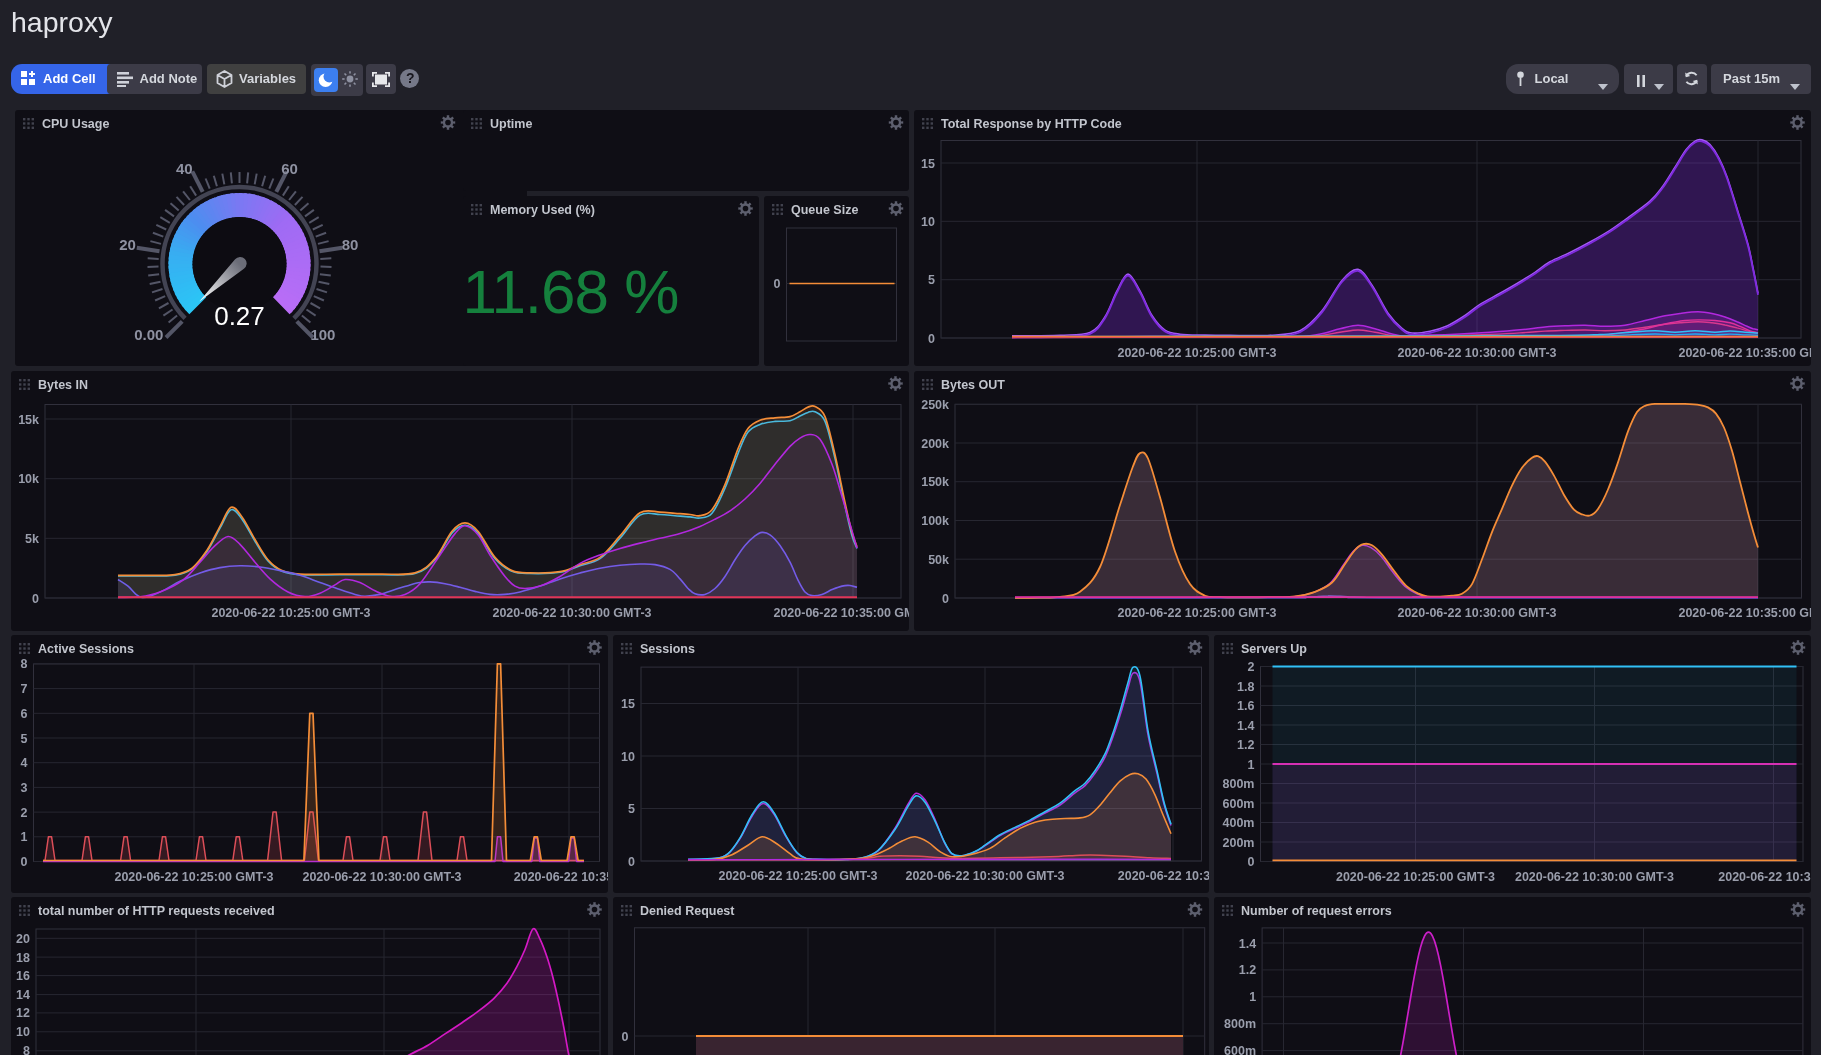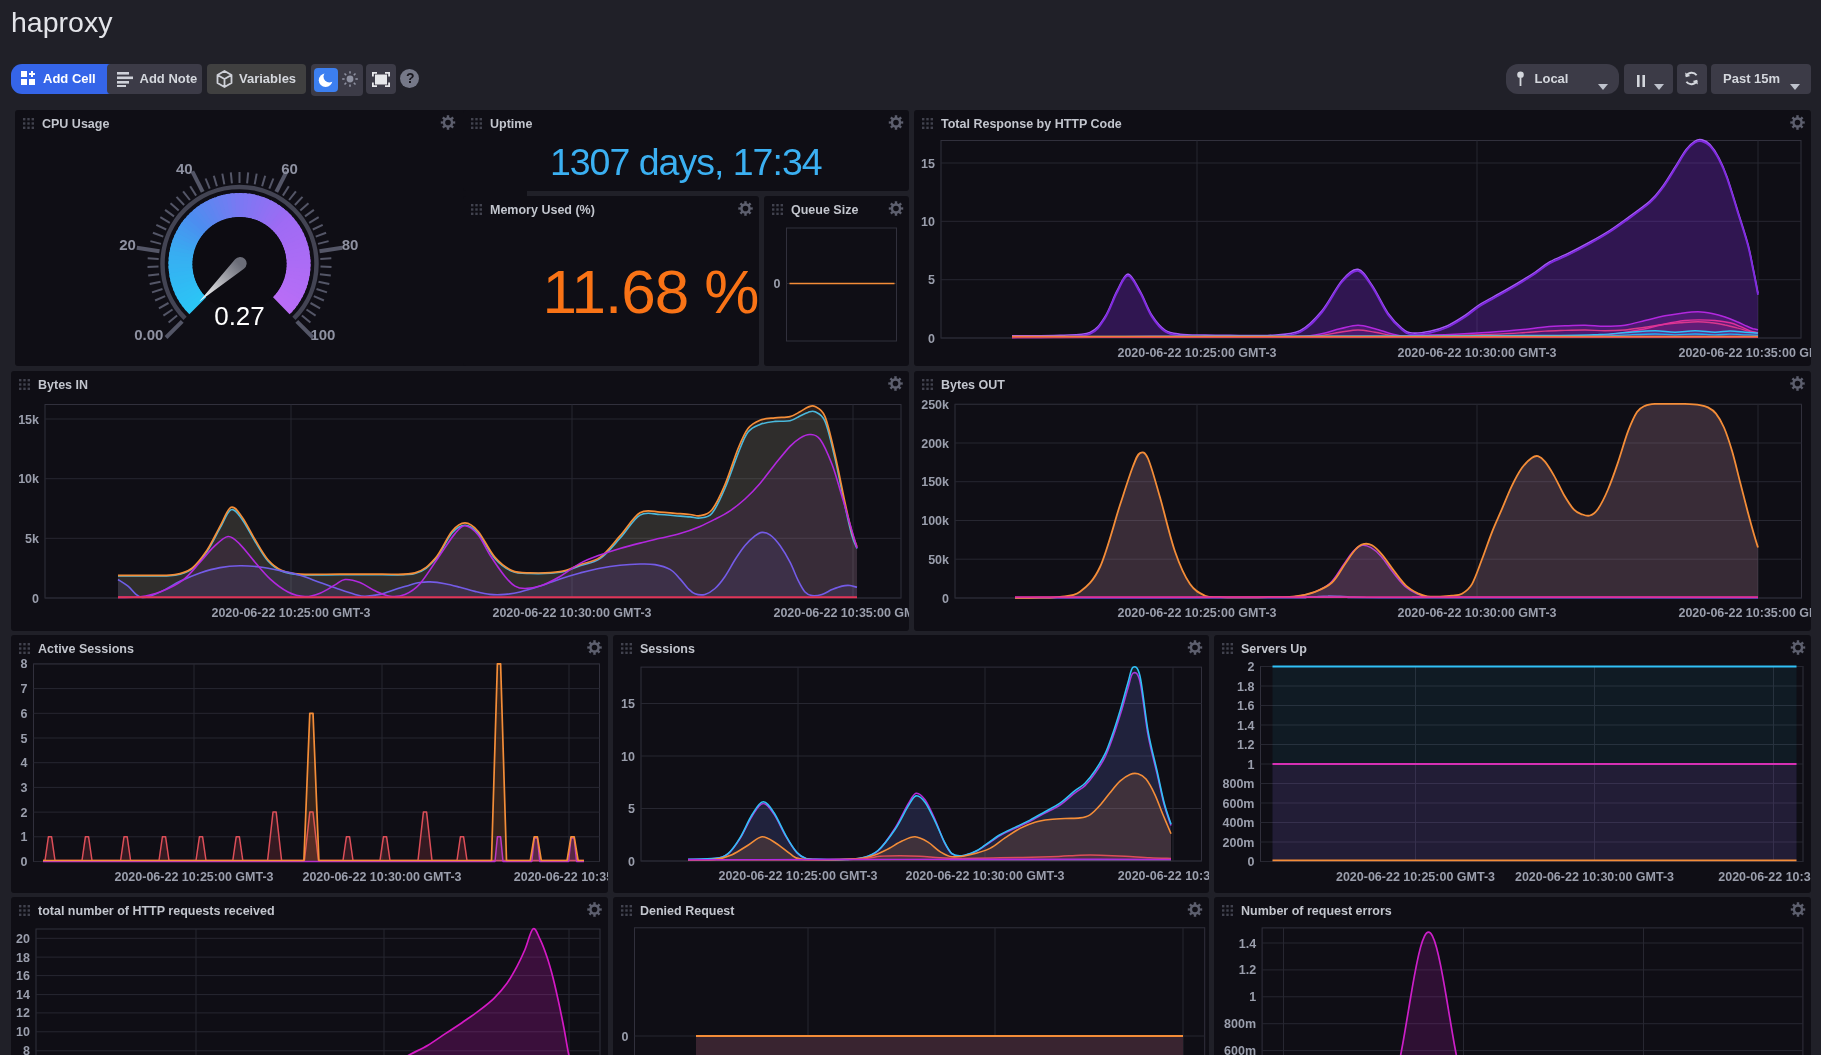--- a/index.html
+++ b/index.html
@@ -266,7 +266,6 @@
       <text x="27" y="18" class="ctitle">Uptime</text>
       <path d="M440.2 11.2 L440.2 13.8 L438.2 13.6 L437.5 15.4 L439.0 16.7 L437.2 18.5 L435.9 17.0 L434.1 17.7 L434.3 19.7 L431.7 19.7 L431.9 17.7 L430.1 17.0 L428.8 18.5 L427.0 16.7 L428.5 15.4 L427.8 13.6 L425.8 13.8 L425.8 11.2 L427.8 11.4 L428.5 9.6 L427.0 8.3 L428.8 6.5 L430.1 8.0 L431.9 7.3 L431.7 5.3 L434.3 5.3 L434.1 7.3 L435.9 8.0 L437.2 6.5 L439.0 8.3 L437.5 9.6 L438.2 11.4 Z M435.8 12.5 A2.8 2.8 0 1 0 430.2 12.5 A2.8 2.8 0 1 0 435.8 12.5 Z" fill="#5d5f6e" fill-rule="evenodd"></path>
     </svg>
-    <div style="position:absolute;left:0;top:31px;width:100%;text-align:center;font-size:37.5px;color:#3bb0f2;letter-spacing:-1px">1307 days, 17:34</div>
   </div>
 <div class="cell" style="left:462.5px;top:196px;width:296px;height:170px">
     <svg width="296" height="170" style="position:absolute;left:0;top:0">

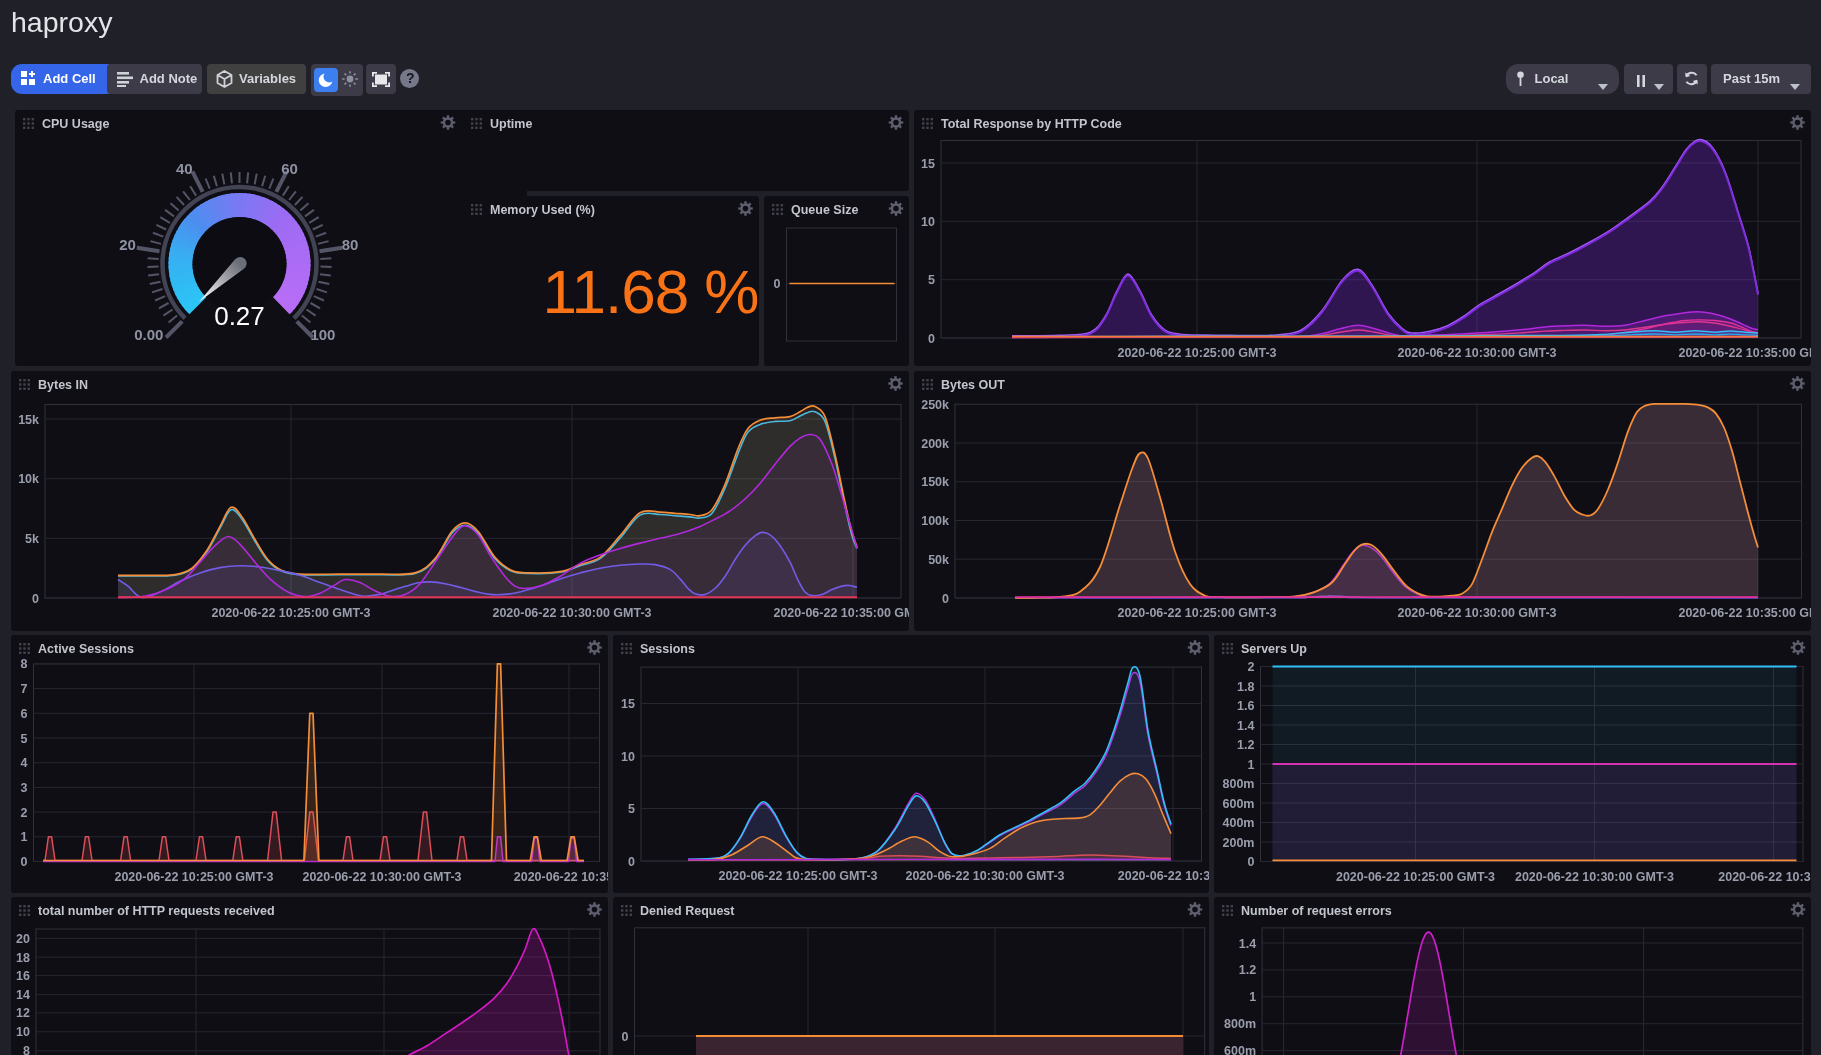--- a/index.html
+++ b/index.html
@@ -281,7 +281,7 @@
       <text x="27" y="18" class="ctitle">Memory Used (%)</text>
       <path d="M289.7 11.2 L289.7 13.8 L287.7 13.6 L287.0 15.4 L288.5 16.7 L286.7 18.5 L285.4 17.0 L283.6 17.7 L283.8 19.7 L281.2 19.7 L281.4 17.7 L279.6 17.0 L278.3 18.5 L276.5 16.7 L278.0 15.4 L277.3 13.6 L275.3 13.8 L275.3 11.2 L277.3 11.4 L278.0 9.6 L276.5 8.3 L278.3 6.5 L279.6 8.0 L281.4 7.3 L281.2 5.3 L283.8 5.3 L283.6 7.3 L285.4 8.0 L286.7 6.5 L288.5 8.3 L287.0 9.6 L287.7 11.4 Z M285.3 12.5 A2.8 2.8 0 1 0 279.7 12.5 A2.8 2.8 0 1 0 285.3 12.5 Z" fill="#5d5f6e" fill-rule="evenodd"></path>
     </svg>
-    <div style="position:absolute;left:0;top:60px;width:100%;text-align:right;font-size:62px;color:#f97316;letter-spacing:-1px">11.68 %</div>
+    <div style="position:absolute;left:0;top:60px;width:100%;text-align:left;font-size:62px;color:#15803d;letter-spacing:-1px">11.68 %</div>
   </div>
 <div class="cell" style="left:763.5px;top:196px;width:145.5px;height:170px">
     <svg width="146" height="170" style="position:absolute;left:0;top:0">

